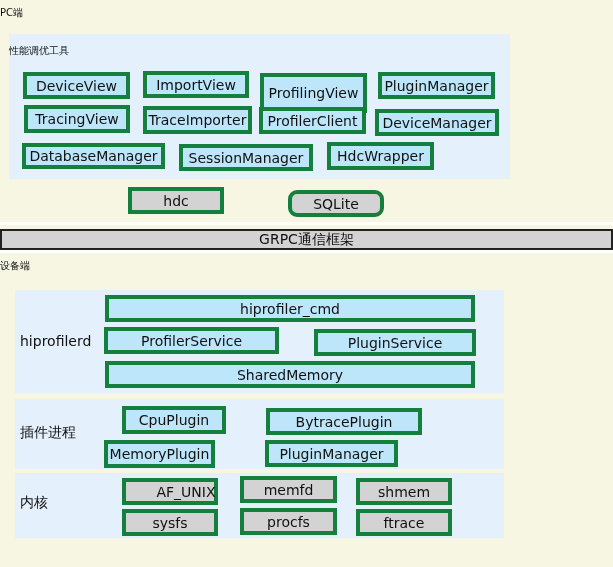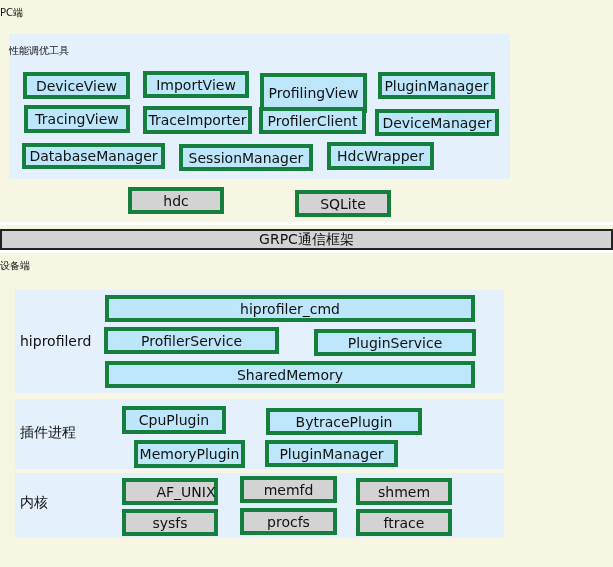--- a/index.html
+++ b/index.html
@@ -46,7 +46,7 @@
 <div class="box blue" style="left:327px;top:142px;width:107px;height:28px;">HdcWrapper</div>
 
 <div class="box gray" style="left:128px;top:187px;width:96px;height:27px;">hdc</div>
-<div class="box gray" style="left:295px;top:190px;width:96px;height:27px;">SQLite</div>
+<div class="box gray" style="left:288px;top:190px;width:96px;height:27px;border-radius:9px;">SQLite</div>
 
 <div class="divider" style="top:222px;"></div>
 <div class="box gray" style="left:0;top:229px;width:613px;height:21px;border-width:2px;border-color:#222;">GRPC通信框架</div>

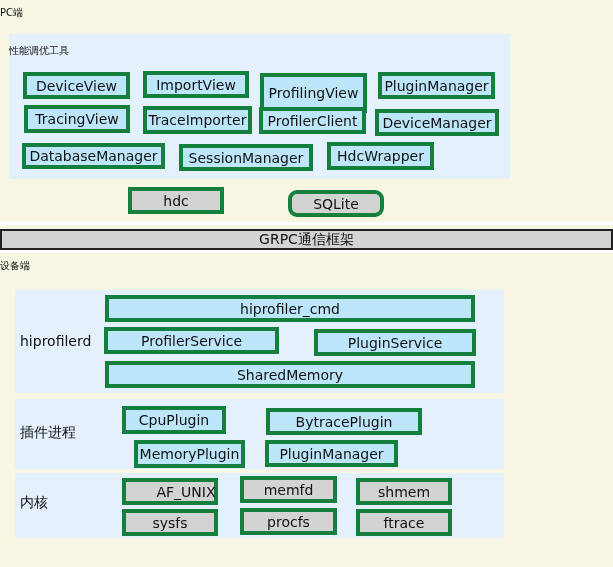--- a/index.html
+++ b/index.html
@@ -65,7 +65,7 @@
 <div class="label" style="left:20px;top:424px;">插件进程</div>
 <div class="box blue" style="left:122px;top:406px;width:104px;height:28px;">CpuPlugin</div>
 <div class="box blue" style="left:266px;top:408px;width:156px;height:27px;">BytracePlugin</div>
-<div class="box blue" style="left:134px;top:440px;width:111px;height:28px;">MemoryPlugin</div>
+<div class="box blue" style="left:104px;top:440px;width:111px;height:28px;">MemoryPlugin</div>
 <div class="box blue" style="left:265px;top:440px;width:133px;height:27px;">PluginManager</div>
 
 <div class="abs panel" style="left:15px;top:473px;width:489px;height:65px;"></div>

